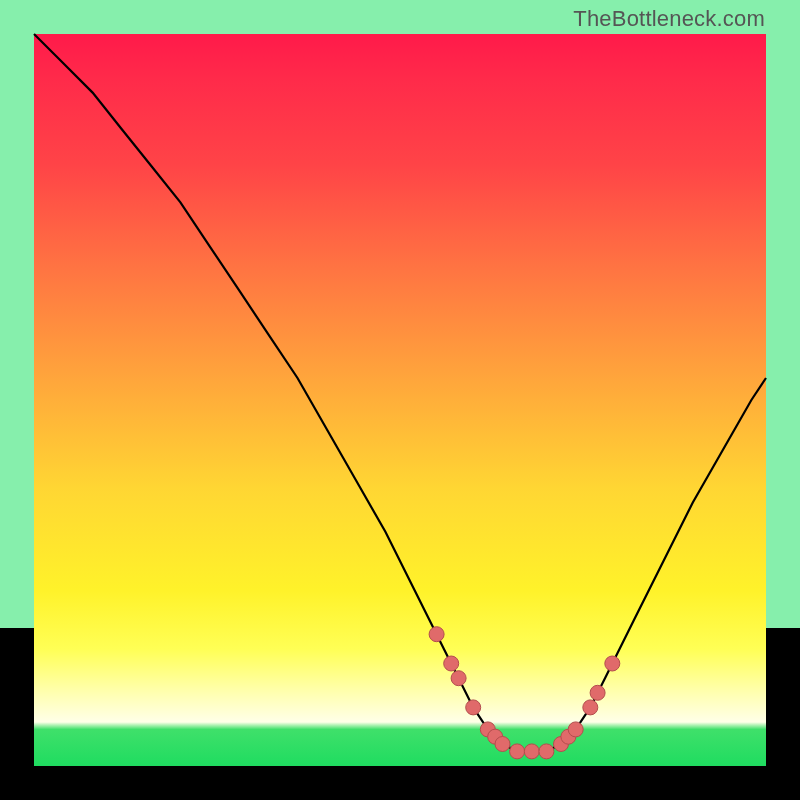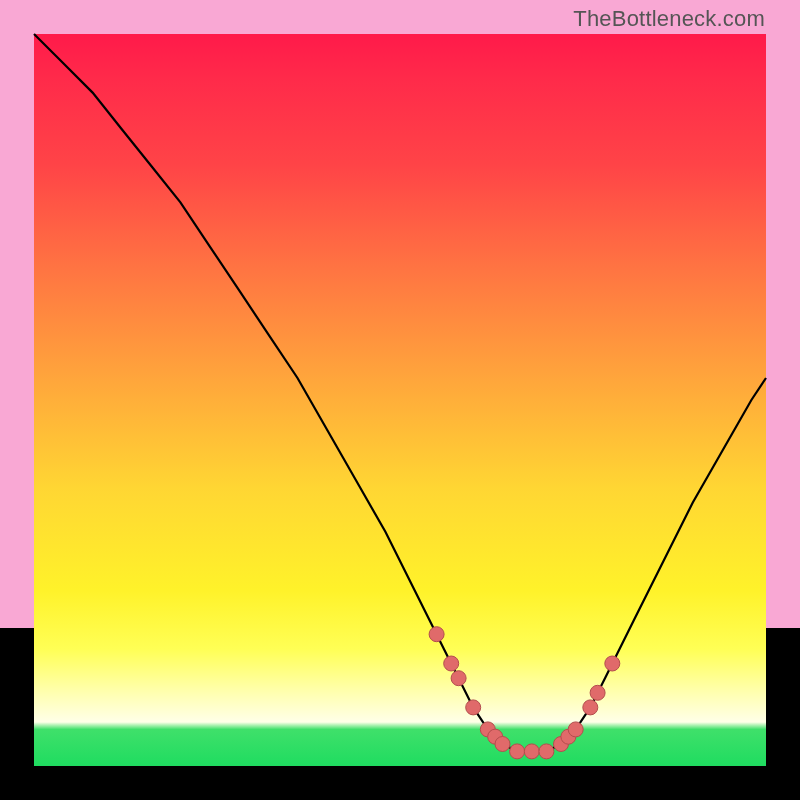--- a/index.html
+++ b/index.html
@@ -15,7 +15,7 @@
     position: relative;
     width: 800px;
     height: 628px;
-    background: #f9a8d4;
+    background: #86efac;
   }
   .plot-area {
     position: absolute;

